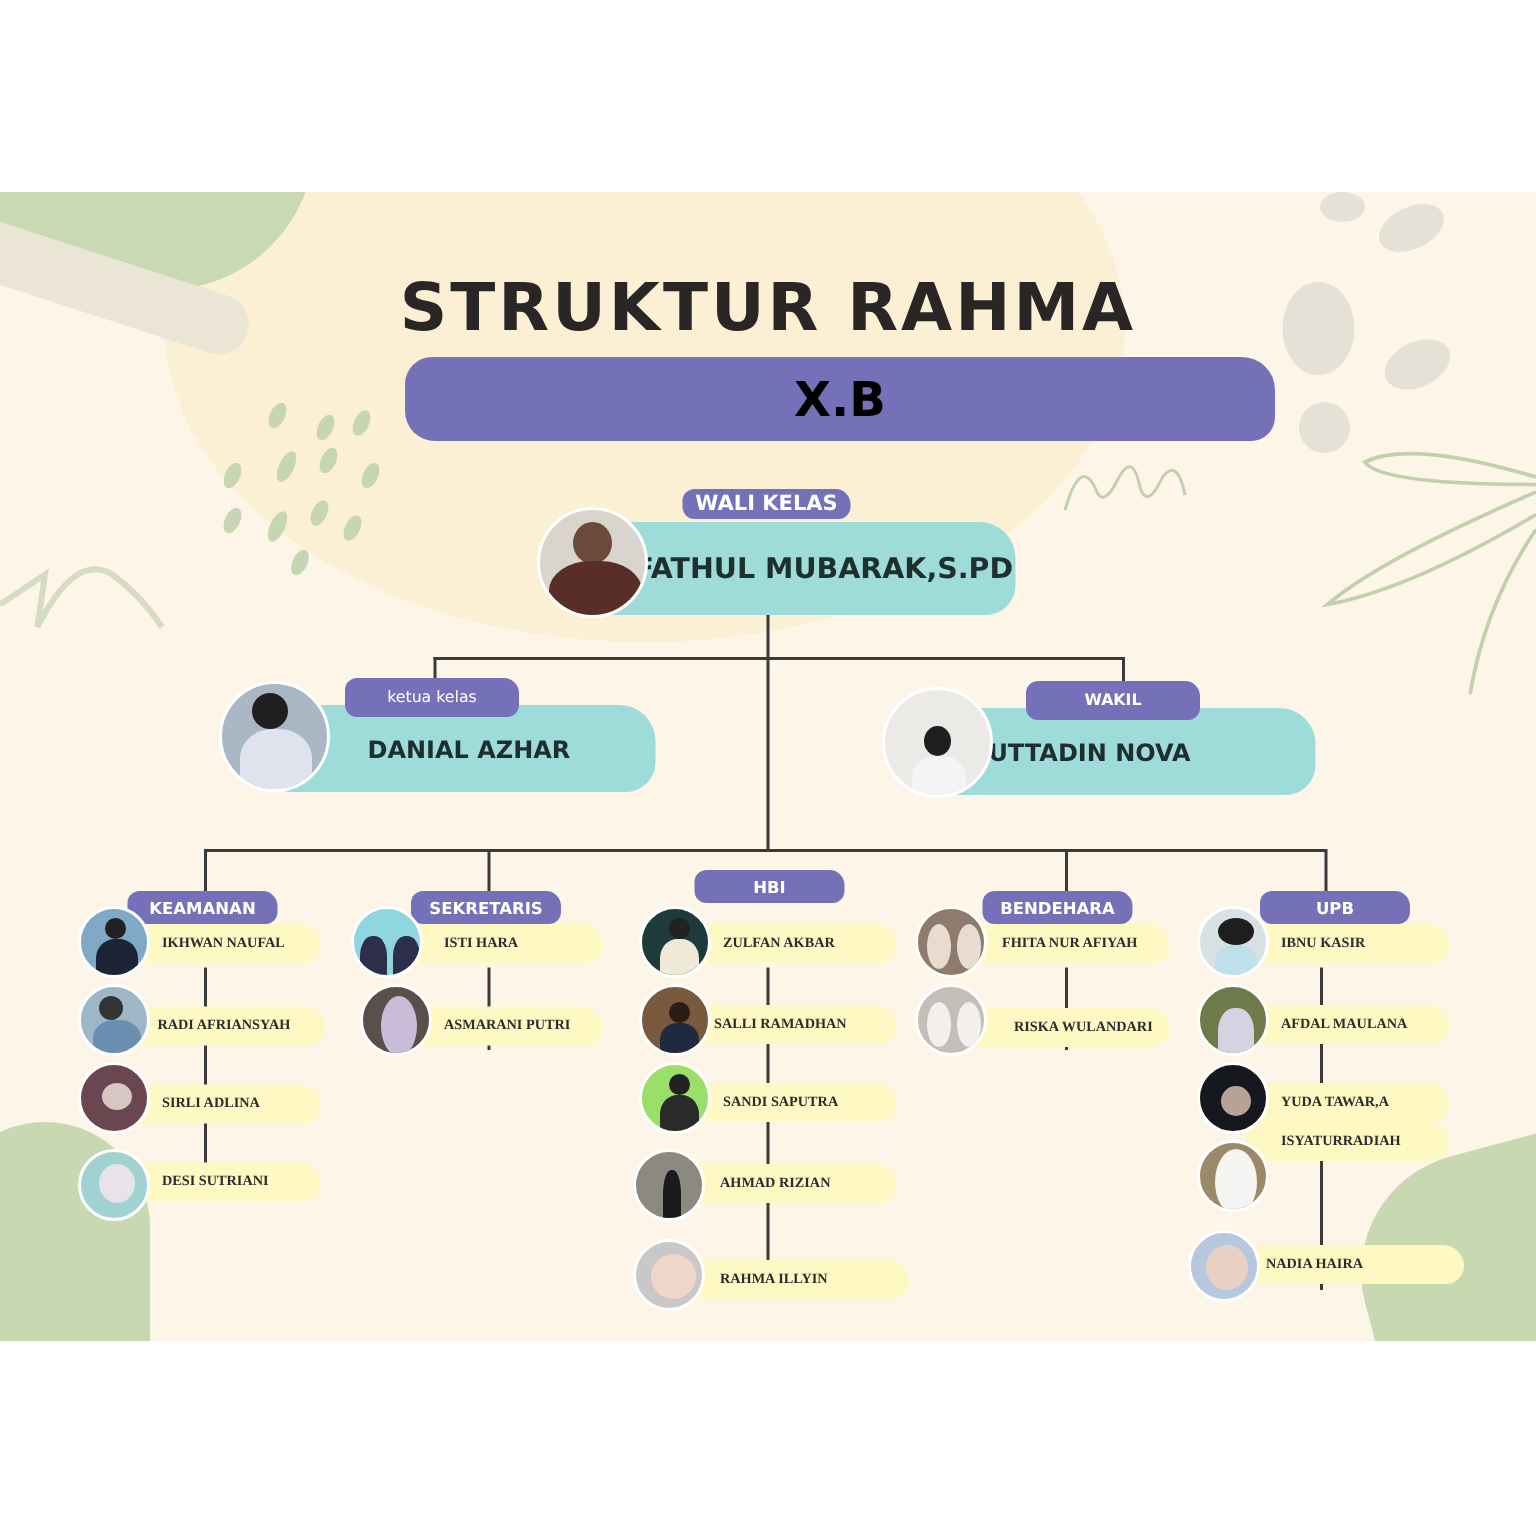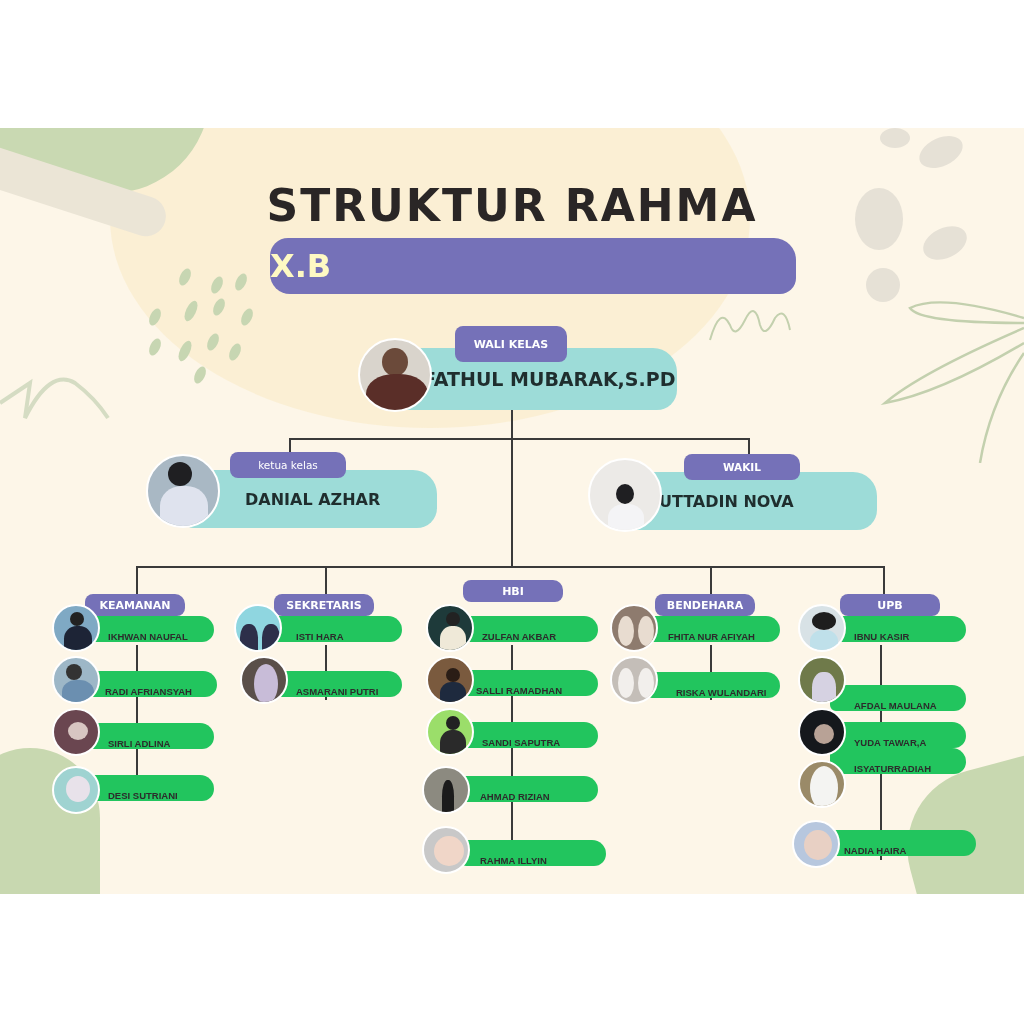--- a/index.html
+++ b/index.html
@@ -40,10 +40,10 @@
     letter-spacing: 2px; color: #2a2626;
   }
   .class-bar {
-    position: absolute; left: 270px; top: 238px; width: 526px; height: 56px;
+    position: absolute; left: 270px; top: 238px; width: 580px; height: 56px;
     background: #7571b8; border-radius: 18px 22px 16px 20px;
-    display: flex; align-items: center; justify-content: flex-start;
-    color: #fef9c3; font-family: "DejaVu Sans", sans-serif; font-weight: bold; font-size: 32px;
+    display: flex; align-items: center; justify-content: center;
+    color: #000000; font-family: "DejaVu Sans", sans-serif; font-weight: bold; font-size: 32px;
   }
 
   .line { position: absolute; background: #3a3a3a; }

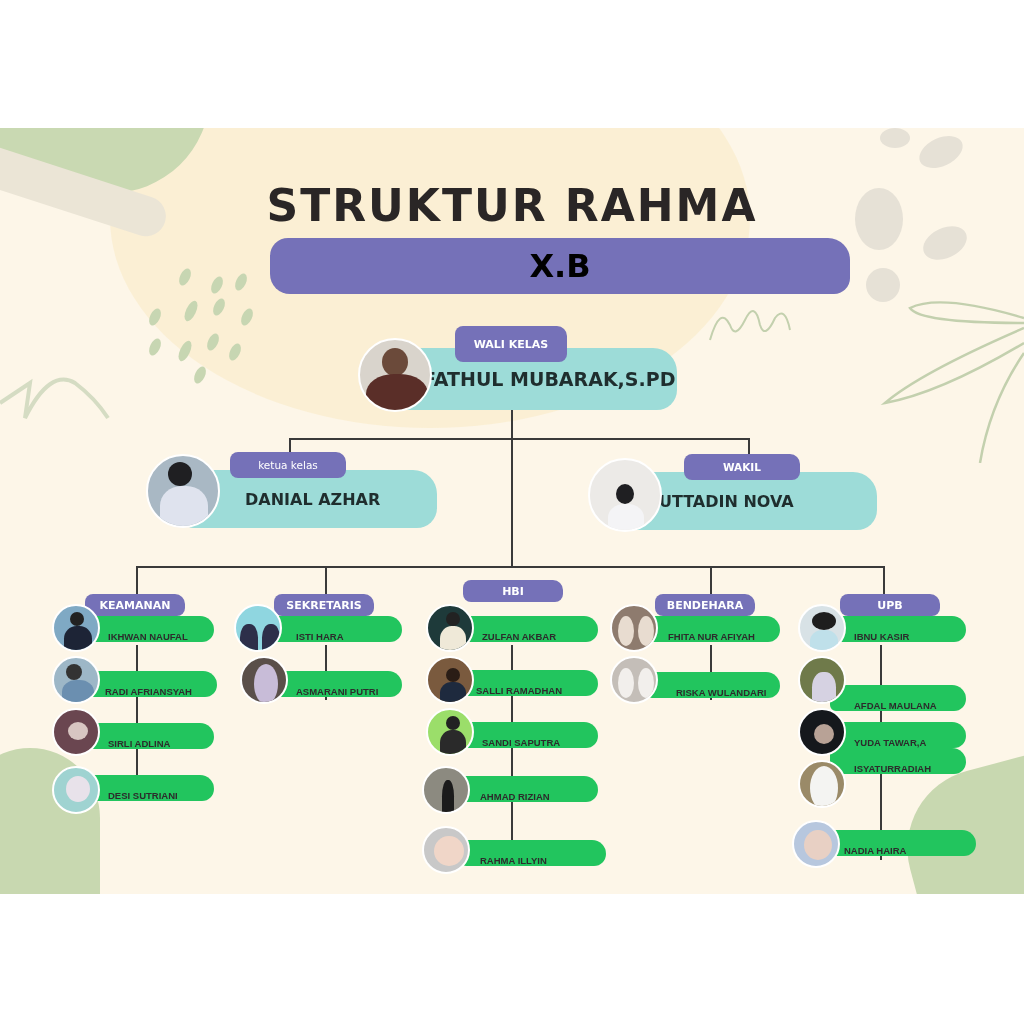--- a/index.html
+++ b/index.html
@@ -138,7 +138,7 @@
 <div class="teal" style="left:395px;top:348px;width:282px;height:62px;padding-left:28px;font-size:19px">
   <span>FATHUL MUBARAK,S.PD</span>
 </div>
-<div class="tag" style="left:455px;top:326px;width:112px;height:36px;font-size:11px">
+<div class="tag" style="left:455px;top:326px;width:112px;height:20px;font-size:14px">
   <span>WALI KELAS</span>
 </div>
 <div class="avatar" style="left:358px;top:338px;width:74px;height:74px;background:#d9d4cc">

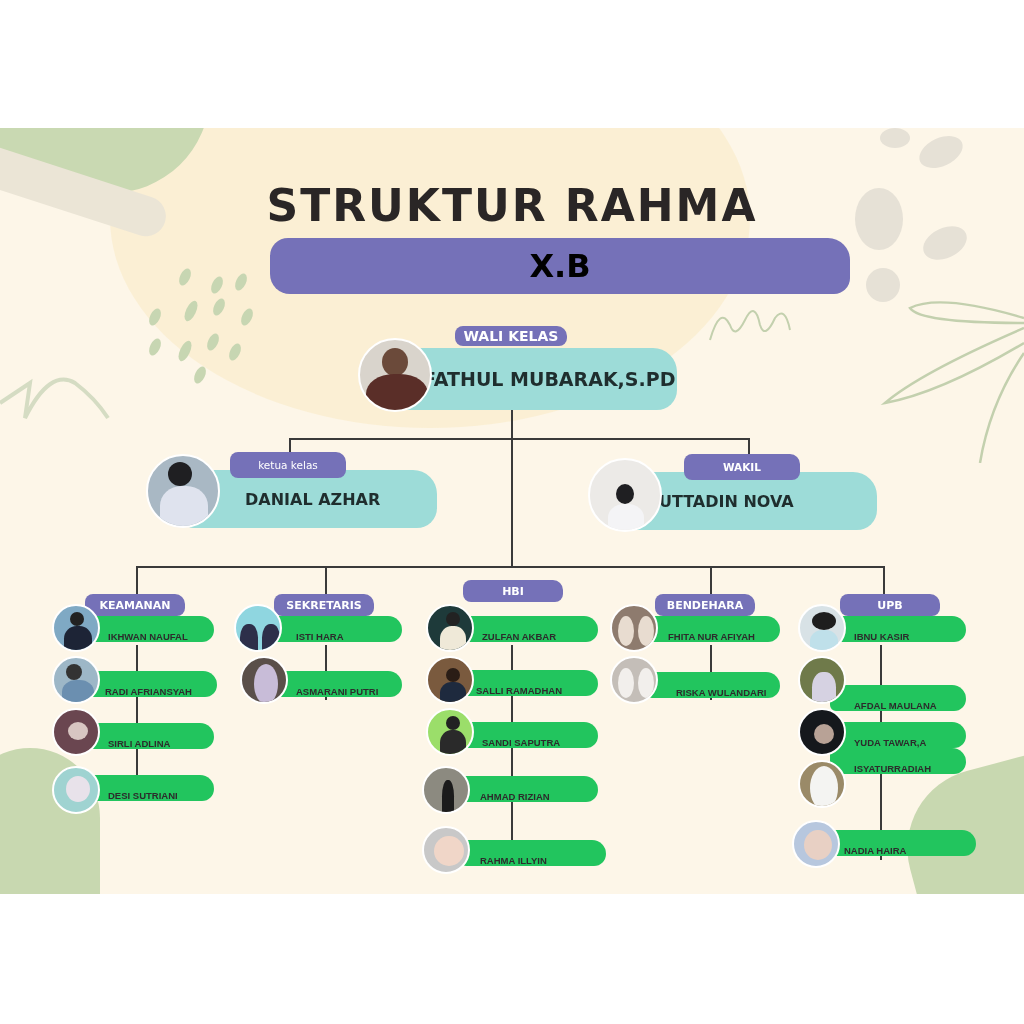--- a/index.html
+++ b/index.html
@@ -66,9 +66,9 @@
   .avatar .body { position: absolute; border-radius: 45% 45% 0 0; }
 
   .member-bar {
-    position: absolute; height: 26px; background: #22c55e; border-radius: 6px 14px 12px 6px;
-    display: flex; align-items: flex-end;
-    font-family: Liberation Sans, sans-serif; font-weight: bold; font-size: 9.5px; color: #2c2c2c;
+    position: absolute; height: 26px; background: #fef9c3; border-radius: 6px 14px 12px 6px;
+    display: flex; align-items: center;
+    font-family: Liberation Serif, serif; font-weight: bold; font-size: 9.5px; color: #2c2c2c;
   }
 </style>
 </head>

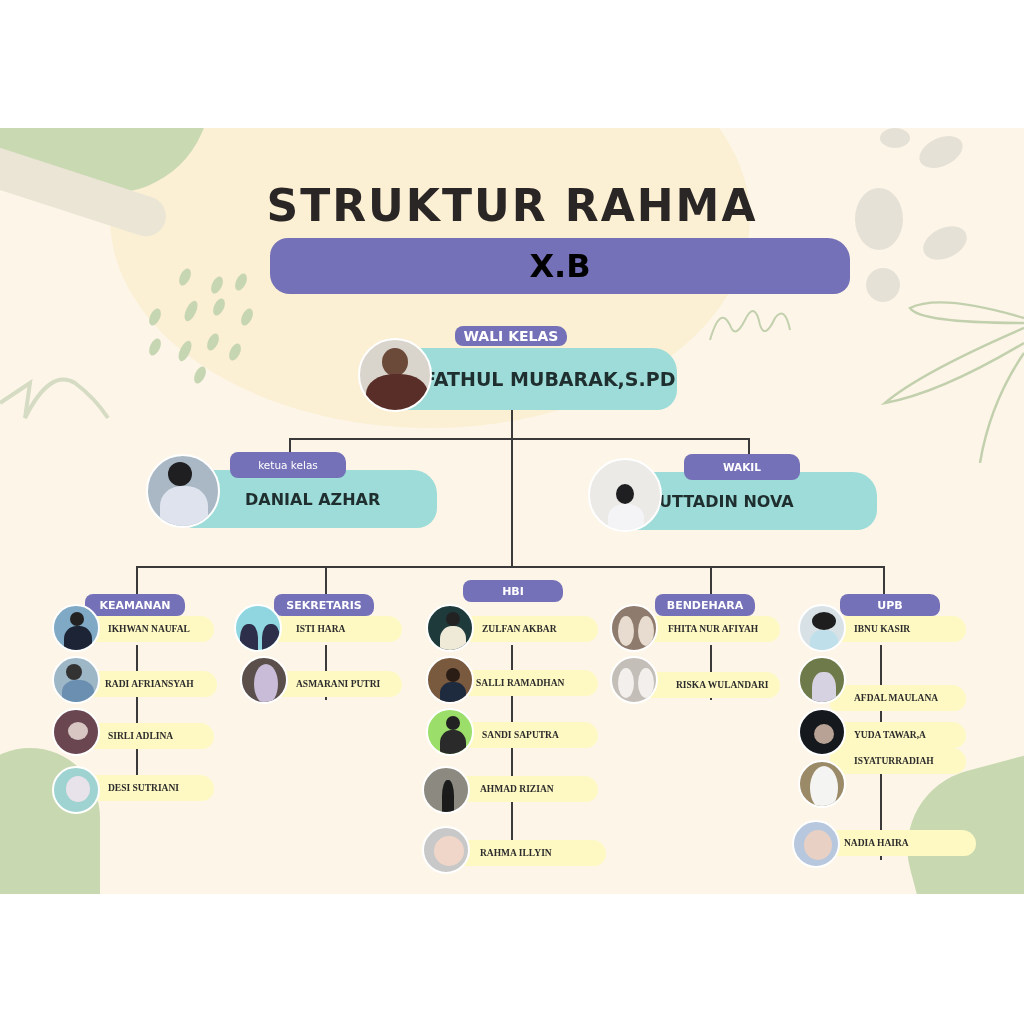--- a/index.html
+++ b/index.html
@@ -276,7 +276,7 @@
 <div class="member-bar" style="left:830px;top:616px;width:136px;padding-left:24px">
     <span>IBNU KASIR</span>
   </div>
-<div class="member-bar" style="left:830px;top:685px;width:136px;padding-left:24px">
+<div class="member-bar" style="left:830px;top:670px;width:136px;padding-left:24px">
     <span>AFDAL MAULANA</span>
   </div>
 <div class="member-bar" style="left:830px;top:722px;width:136px;padding-left:24px">

